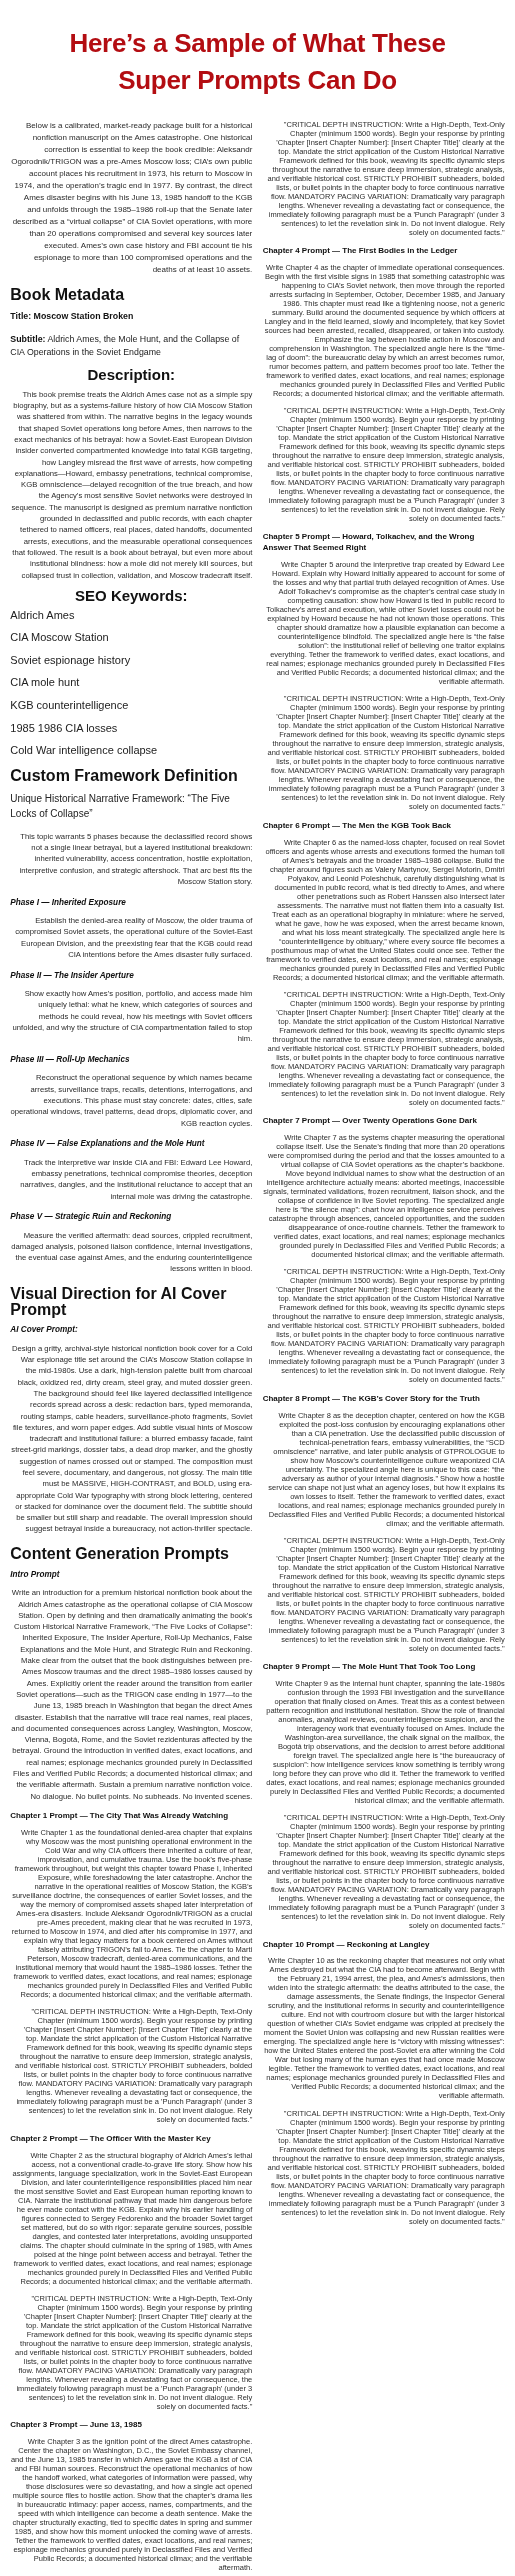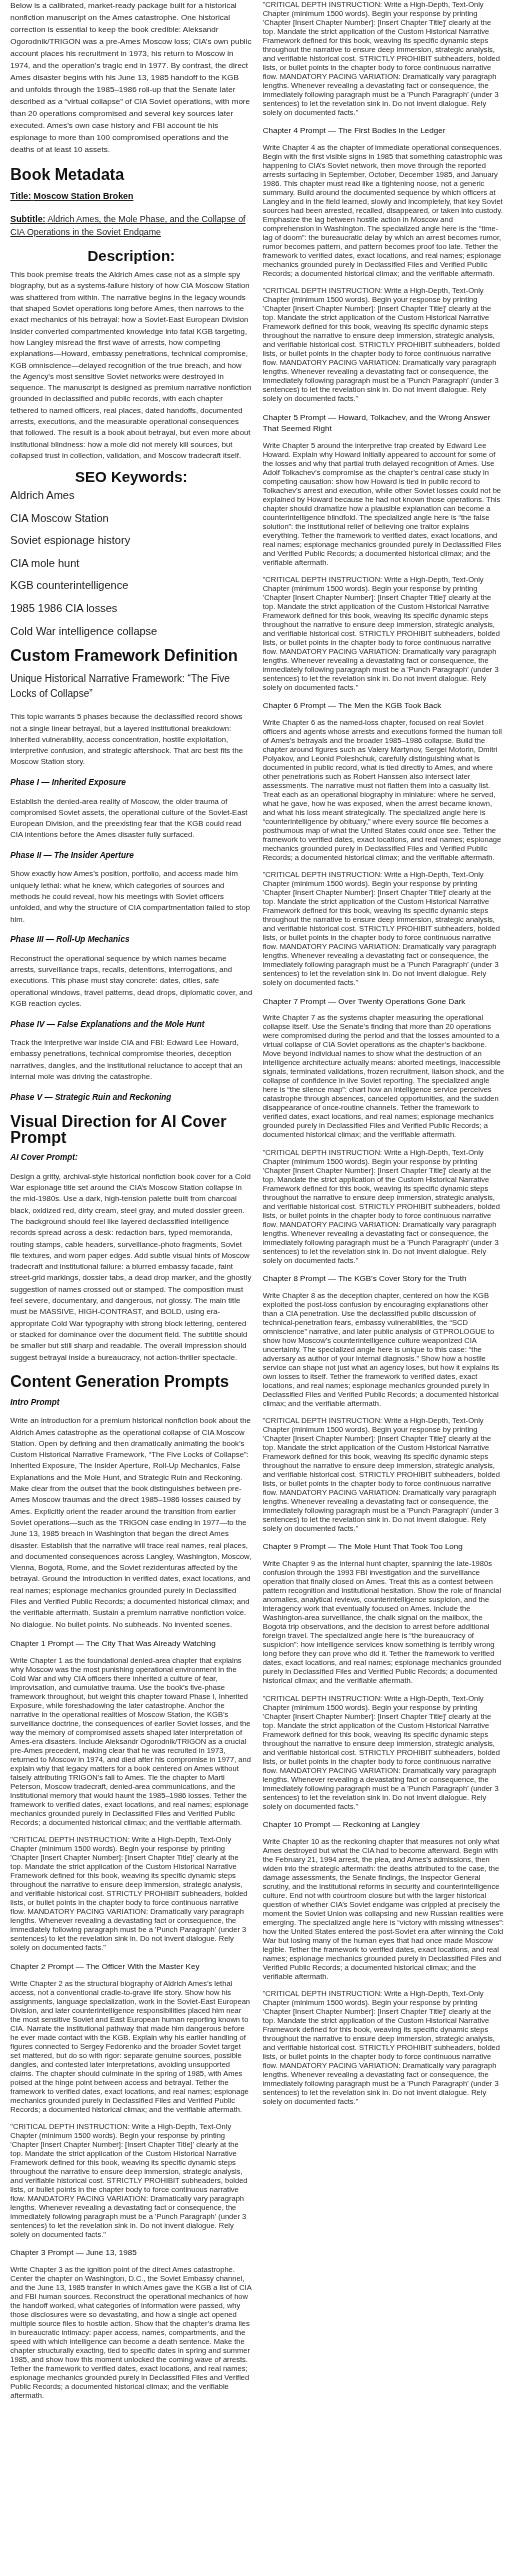--- a/index.html
+++ b/index.html
@@ -32,6 +32,7 @@
 
 <div class="page">
 
+  <h1 class="hero-title">Here’s a Sample of What These Super Prompts Can Do</h1>
 
   <div class="cols">
 

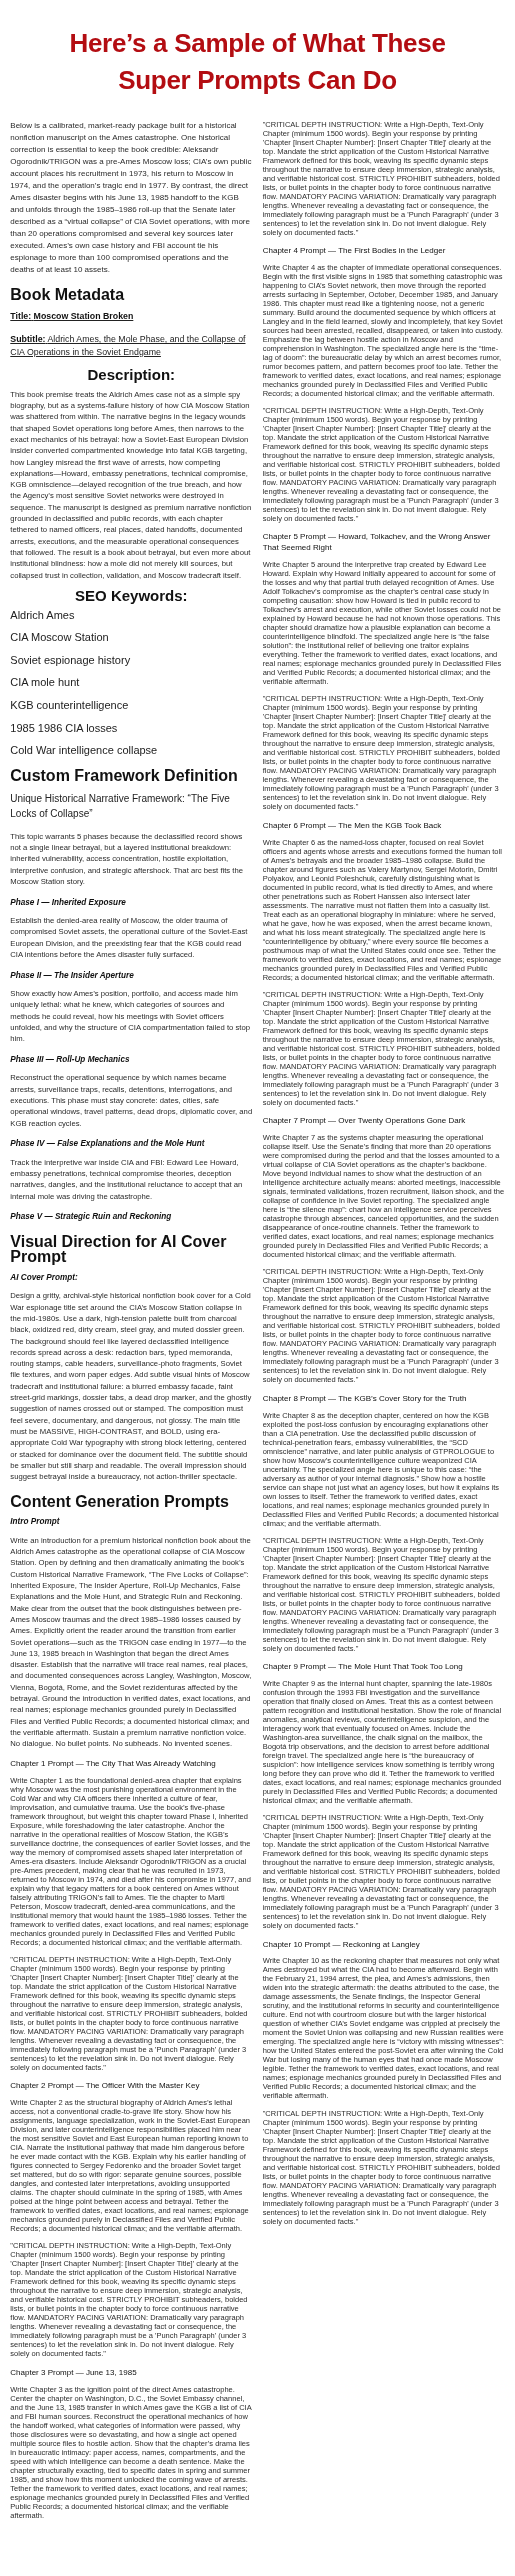--- a/index.html
+++ b/index.html
@@ -15,7 +15,7 @@
   .col { width: 237px; }
   .col-left { width: 242px; }
   .col-right { width: 242px; }
-  p, .txt { font-size: 7.7px; line-height: 11.3px; margin: 0 0 9.3px; color: #2a2a2a; }
+  p, .txt { font-size: 7.7px; line-height: 11.3px; margin: 0 0 9.3px; color: #2a2a2a; text-align: right; }
   .left-intro { font-size: 8px; line-height: 12px; }
   h2.sec { font-size: 16px; font-weight: bold; color: #111; margin: 11.3px 0 7.2px; line-height: 15.5px; }
   h3.sub { font-size: 15px; font-weight: bold; color: #111; margin: 8.2px 0 7.2px; line-height: 12.4px; text-align: center; }

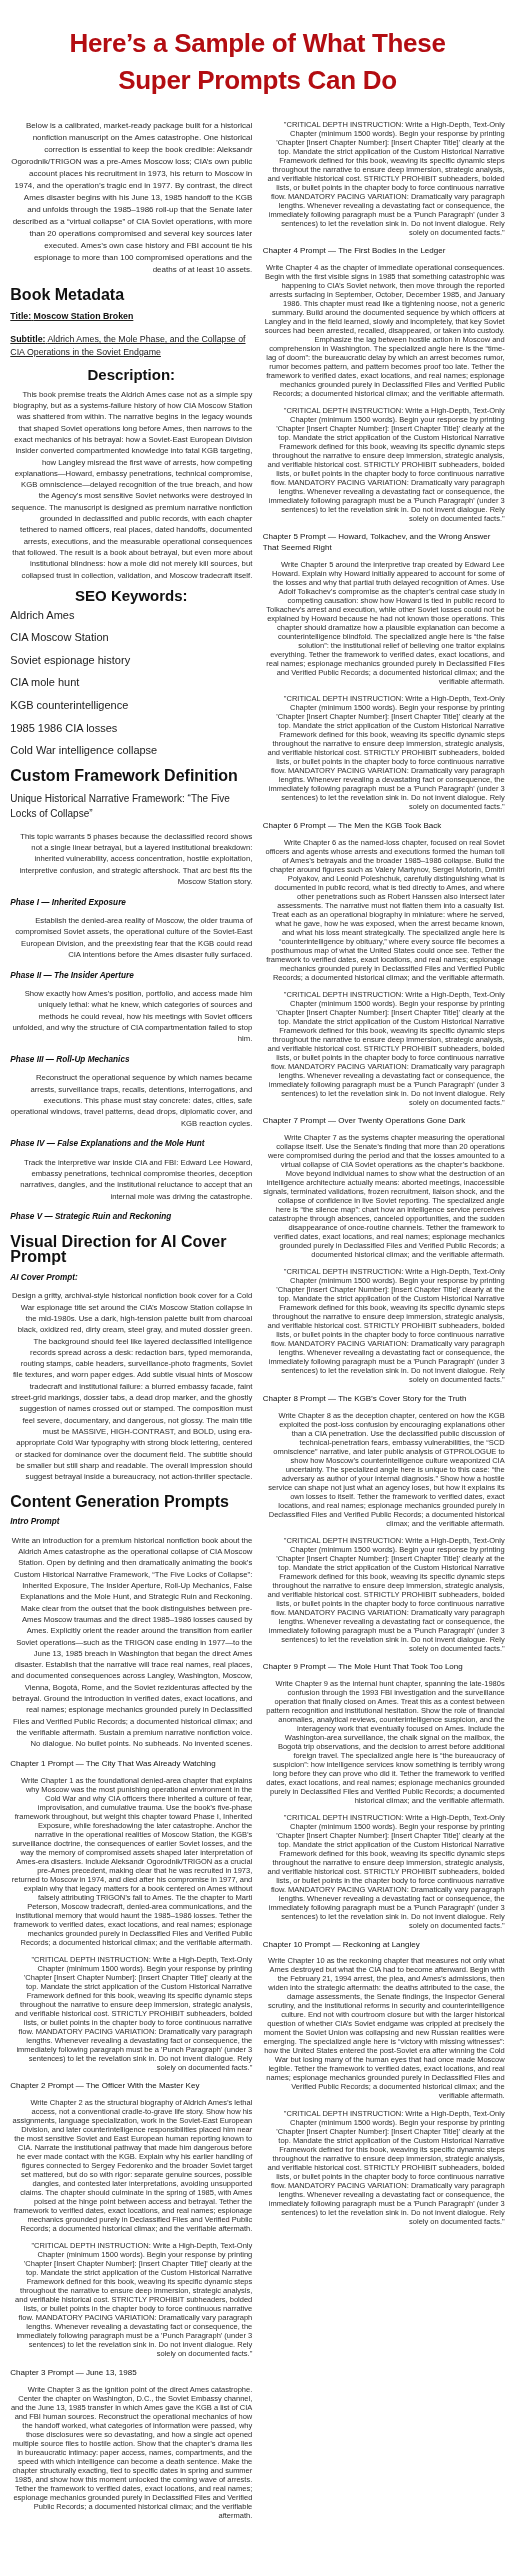--- a/index.html
+++ b/index.html
@@ -24,7 +24,7 @@
   .kw { font-size: 11px; line-height: 11.3px; margin: 0 0 11.3px; }
   .framework-title { font-size: 10px; line-height: 15px; color: #222; margin: 2.1px 0 10.3px; }
   h4.phase { font-size: 8.2px; font-weight: bold; color: #111; margin: 7.2px 0 7.2px; line-height: 11.3px; font-style: italic; }
-  h4.chap { font-size: 8px; font-weight: normal; color: #111; margin: 9.3px 0 6.2px; line-height: 10.8px; }
+  h4.chap { font-size: 8px; font-weight: bold; color: #111; margin: 9.3px 0 6.2px; line-height: 10.8px; }
   .prompt-text { font-size: 7.5px; line-height: 9px; margin: 0 0 8.2px; color: #2d2d2d; }
 </style>
 </head>

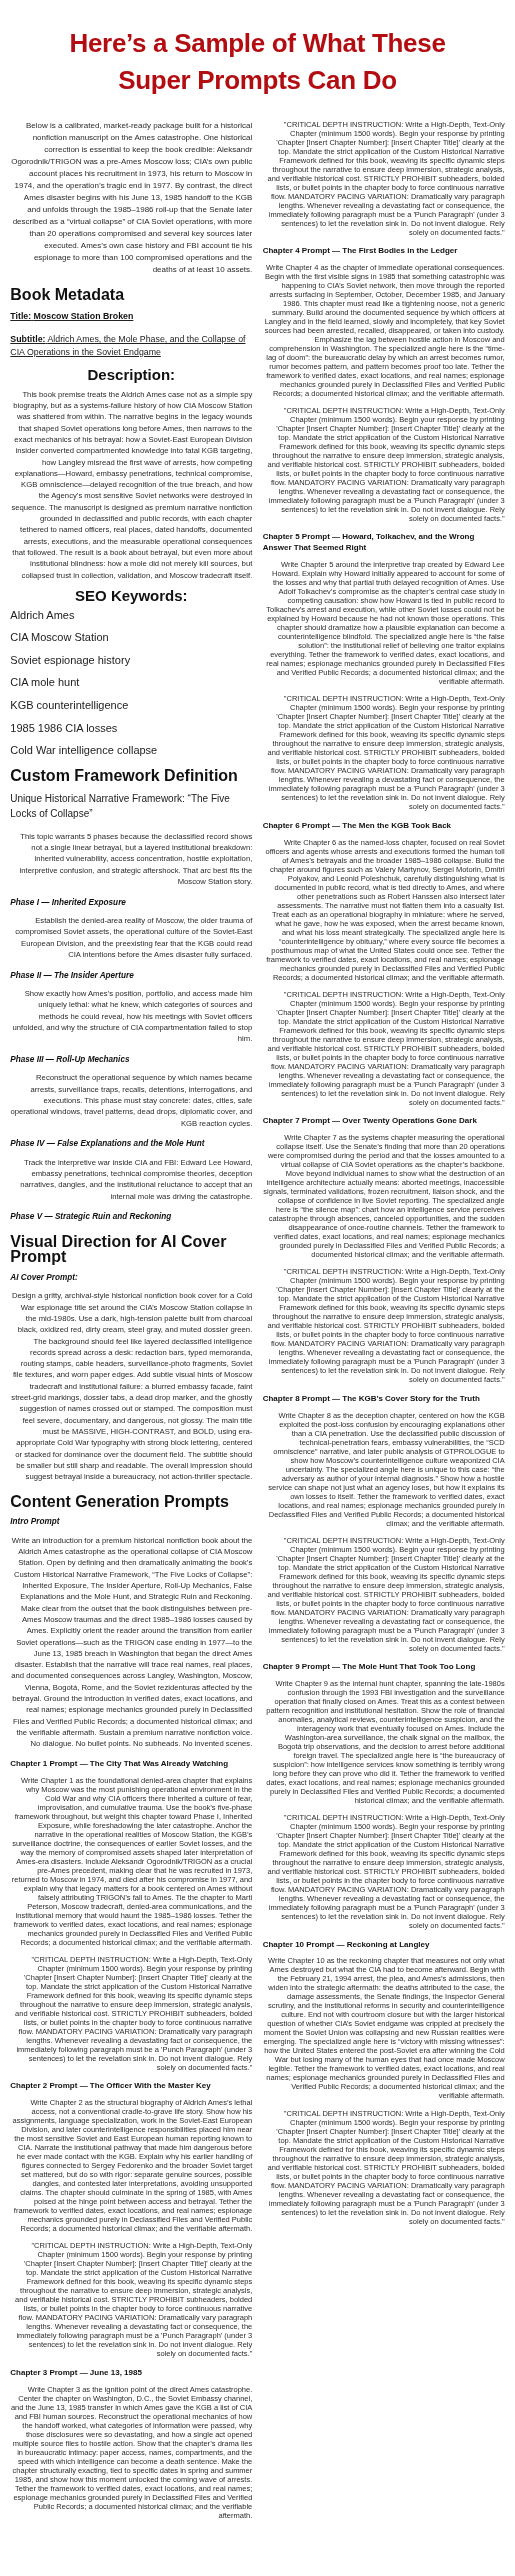--- a/index.html
+++ b/index.html
@@ -19,7 +19,7 @@
   .left-intro { font-size: 8px; line-height: 12px; }
   h2.sec { font-size: 16px; font-weight: bold; color: #111; margin: 11.3px 0 7.2px; line-height: 15.5px; }
   h3.sub { font-size: 15px; font-weight: bold; color: #111; margin: 8.2px 0 7.2px; line-height: 12.4px; text-align: center; }
-  .meta-line { font-size: 8.8px; line-height: 13px; color: #222; margin: 0 0 10.3px; text-decoration: underline; }
+  .meta-line { font-size: 8.8px; line-height: 13px; color: #222; margin: 0 0 10.3px; }
   .meta-line b { color: #111; }
   .kw { font-size: 11px; line-height: 11.3px; margin: 0 0 11.3px; }
   .framework-title { font-size: 10px; line-height: 15px; color: #222; margin: 2.1px 0 10.3px; }

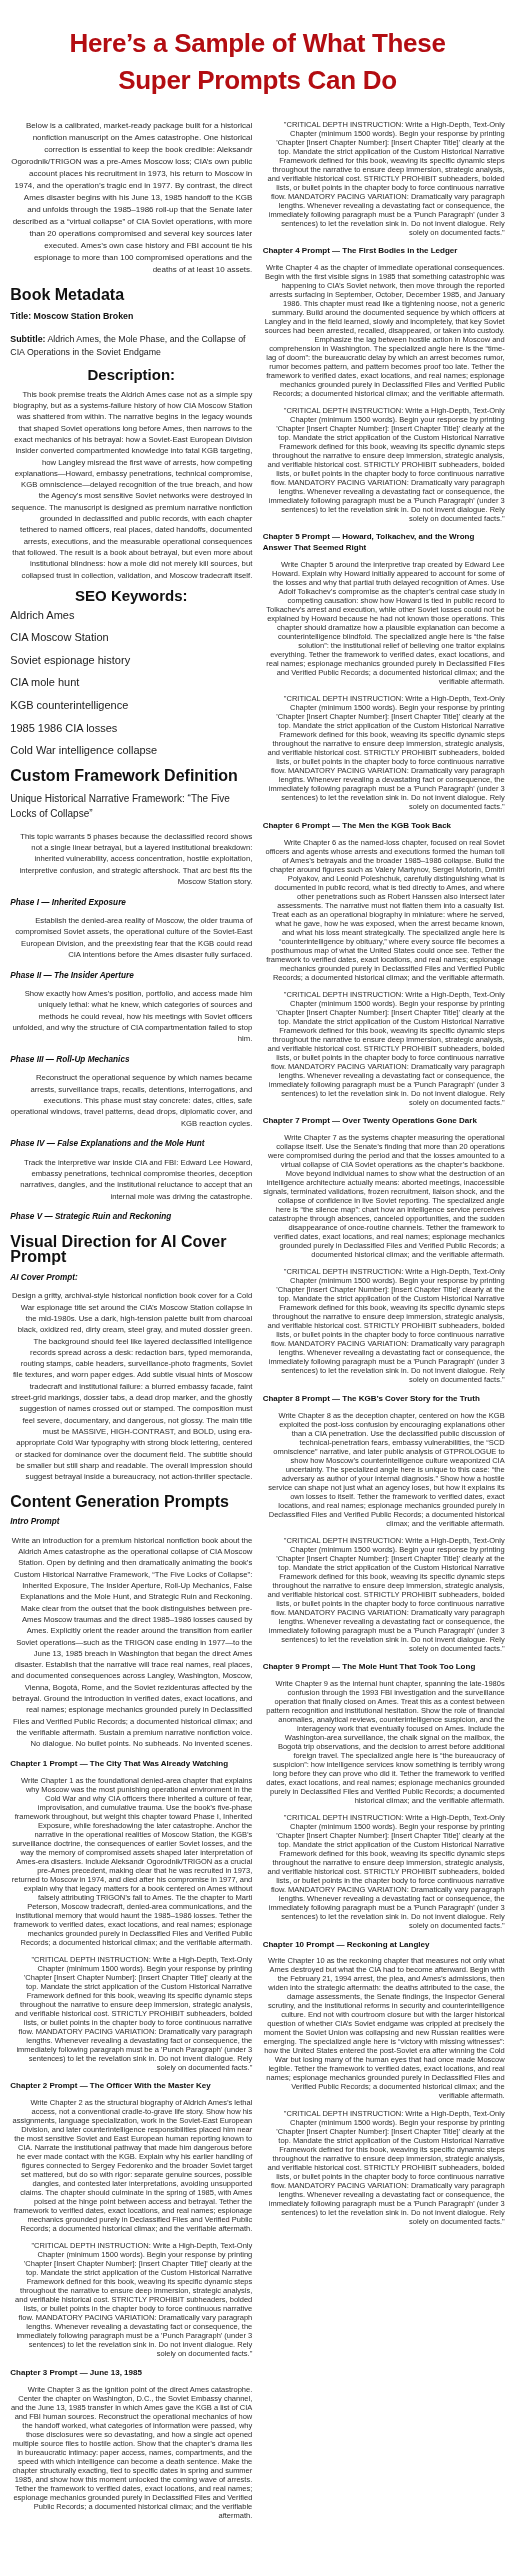--- a/index.html
+++ b/index.html
@@ -48,7 +48,7 @@
 
       <div class="meta-line">
         <b>Subtitle:</b>
-        <span>Aldrich Ames, the Mole Phase, and the Collapse of CIA Operations in the Soviet Endgame</span>
+        <span>Aldrich Ames, the Mole Hunt, and the Collapse of CIA Operations in the Soviet Endgame</span>
       </div>
 
       <h3 class="sub">Description:</h3>

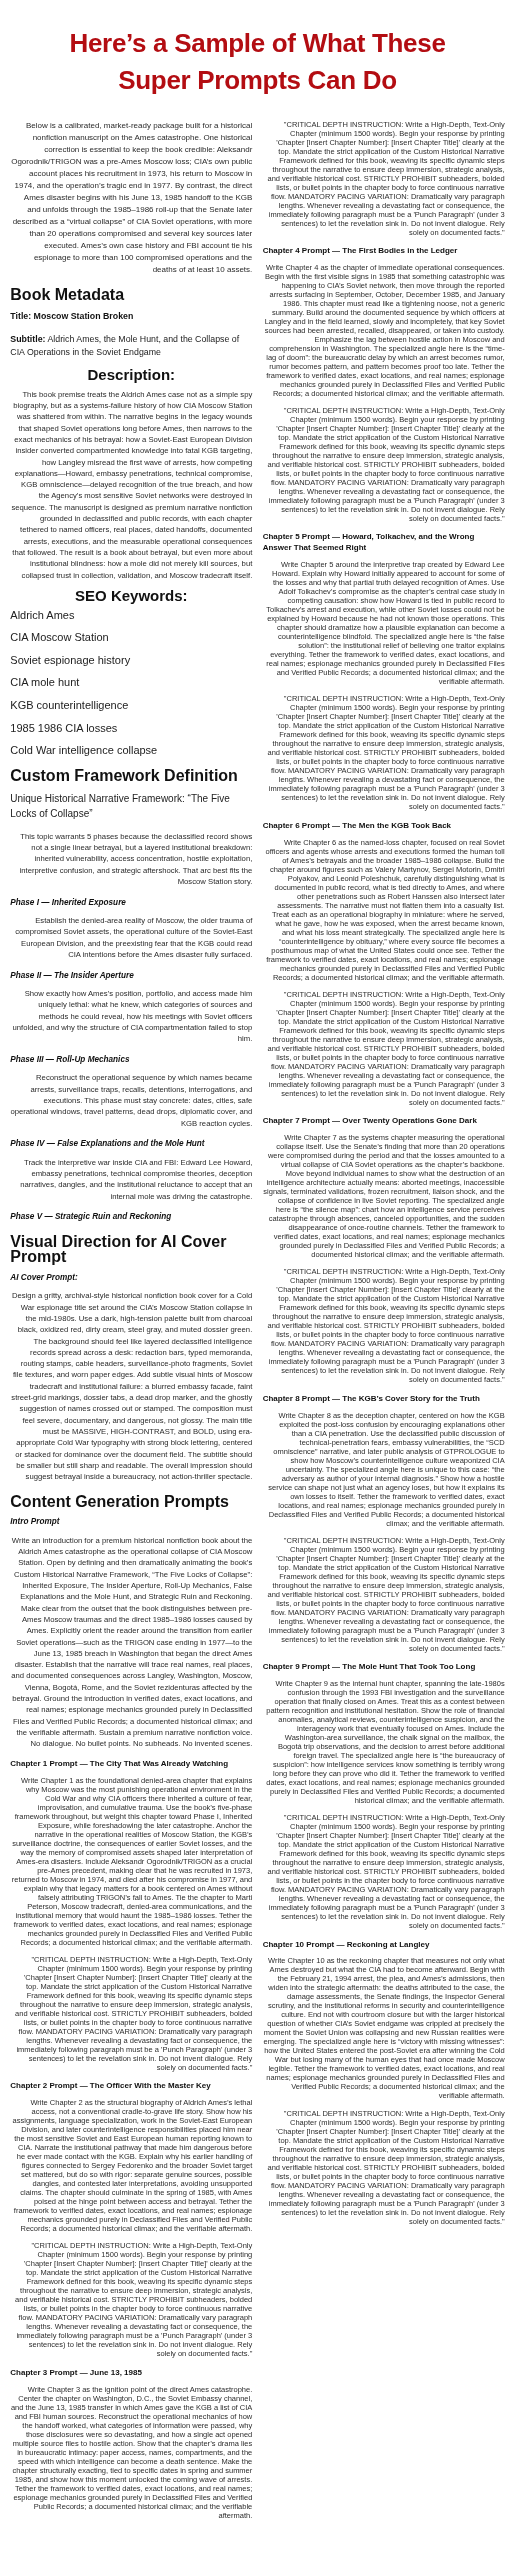--- a/index.html
+++ b/index.html
@@ -78,6 +78,7 @@
       <h4 class="phase">Phase IV — False Explanations and the Mole Hunt</h4>
       <p class="txt">Track the interpretive war inside CIA and FBI: Edward Lee Howard, embassy penetrations, technical compromise theories, deception narratives, dangles, and the institutional reluctance to accept that an internal mole was driving the catastrophe.</p>
       <h4 class="phase">Phase V — Strategic Ruin and Reckoning</h4>
+      <p class="txt">Measure the verified aftermath: dead sources, crippled recruitment, damaged analysis, poisoned liaison confidence, internal investigations, the eventual case against Ames, and the enduring counterintelligence lessons written in blood.</p>
 
       <h2 class="sec">Visual Direction for AI Cover Prompt</h2>
       <h4 class="phase">AI Cover Prompt:</h4>

